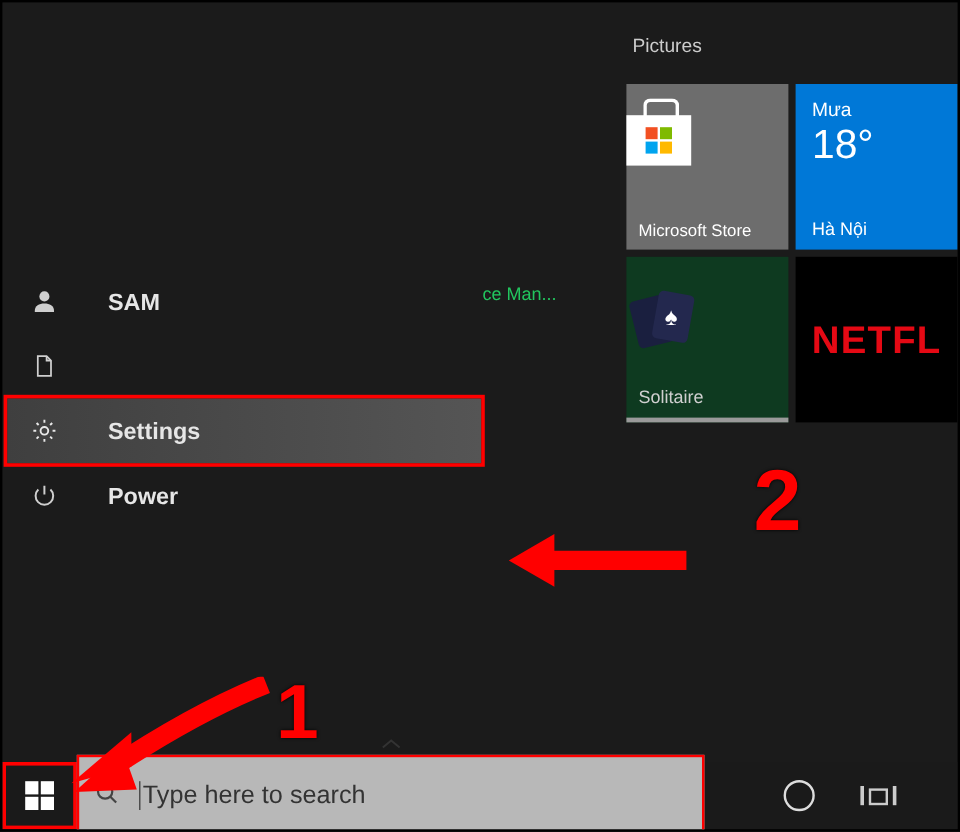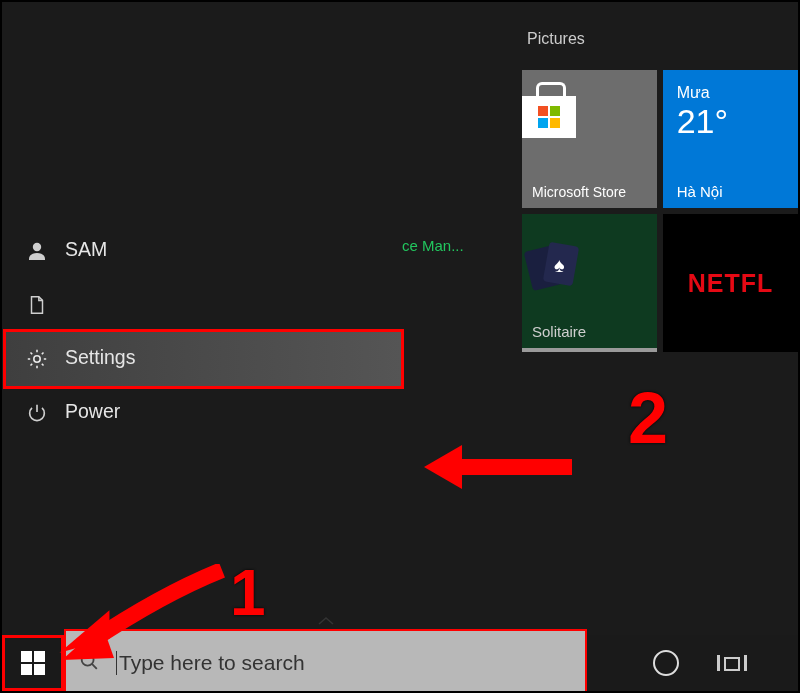--- a/index.html
+++ b/index.html
@@ -197,7 +197,7 @@
     </div>
     <div class="tile weather">
       <div class="w-top">Mưa</div>
-      <div class="w-temp">21°</div>
+      <div class="w-temp">18°</div>
       <div class="w-loc">Hà Nội</div>
     </div>
   </div>

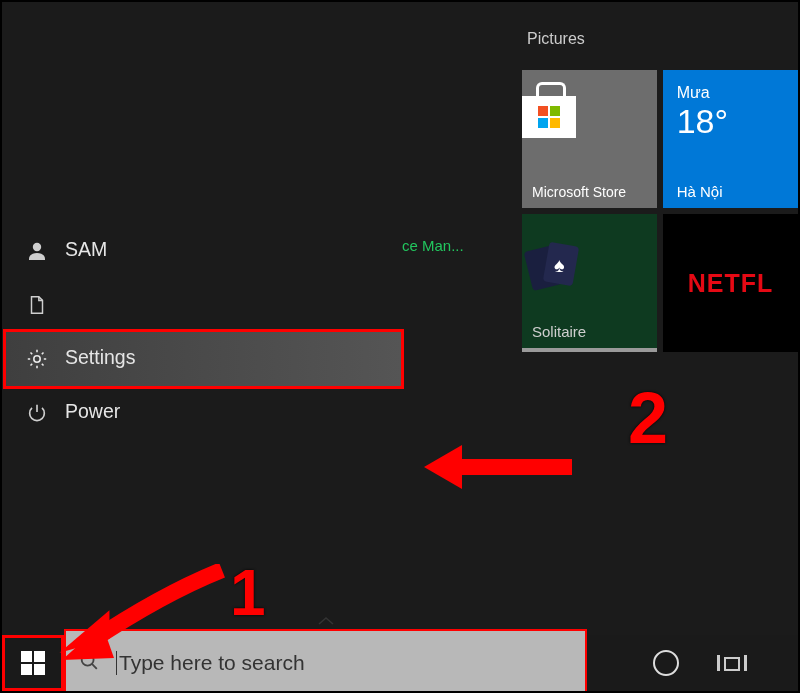--- a/index.html
+++ b/index.html
@@ -110,8 +110,8 @@
     position: absolute; left: 4px; top: 222px; width: 395px;
   }
   .rail-item {
-    display: flex; align-items: flex-start; gap: 15px;
-    padding: 14px 18px; font-size: 19.5px; color: #e6e6e6;
+    display: flex; align-items: flex-end; gap: 40px;
+    padding: 14px 18px; font-size: 19.5px; color: #e6e6e6; font-weight: bold;
   }
   .rail-item .ic {
     width: 26px; height: 26px; display: flex; align-items: center; justify-content: center;

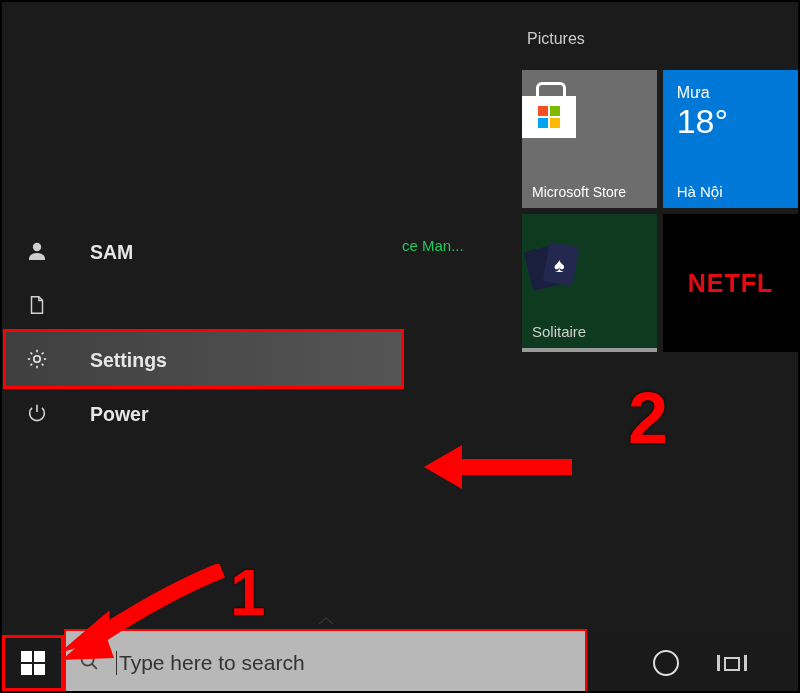--- a/index.html
+++ b/index.html
@@ -95,7 +95,7 @@
     background: #000; display: flex; align-items: center; justify-content: center;
   }
   .tile.netflix .nflx {
-    color: #e50914; font-weight: 800; font-size: 25px; letter-spacing: 1px;
+    color: #e50914; font-weight: 800; font-size: 32px; letter-spacing: 1px;
     font-family: Arial, sans-serif;
   }
 

